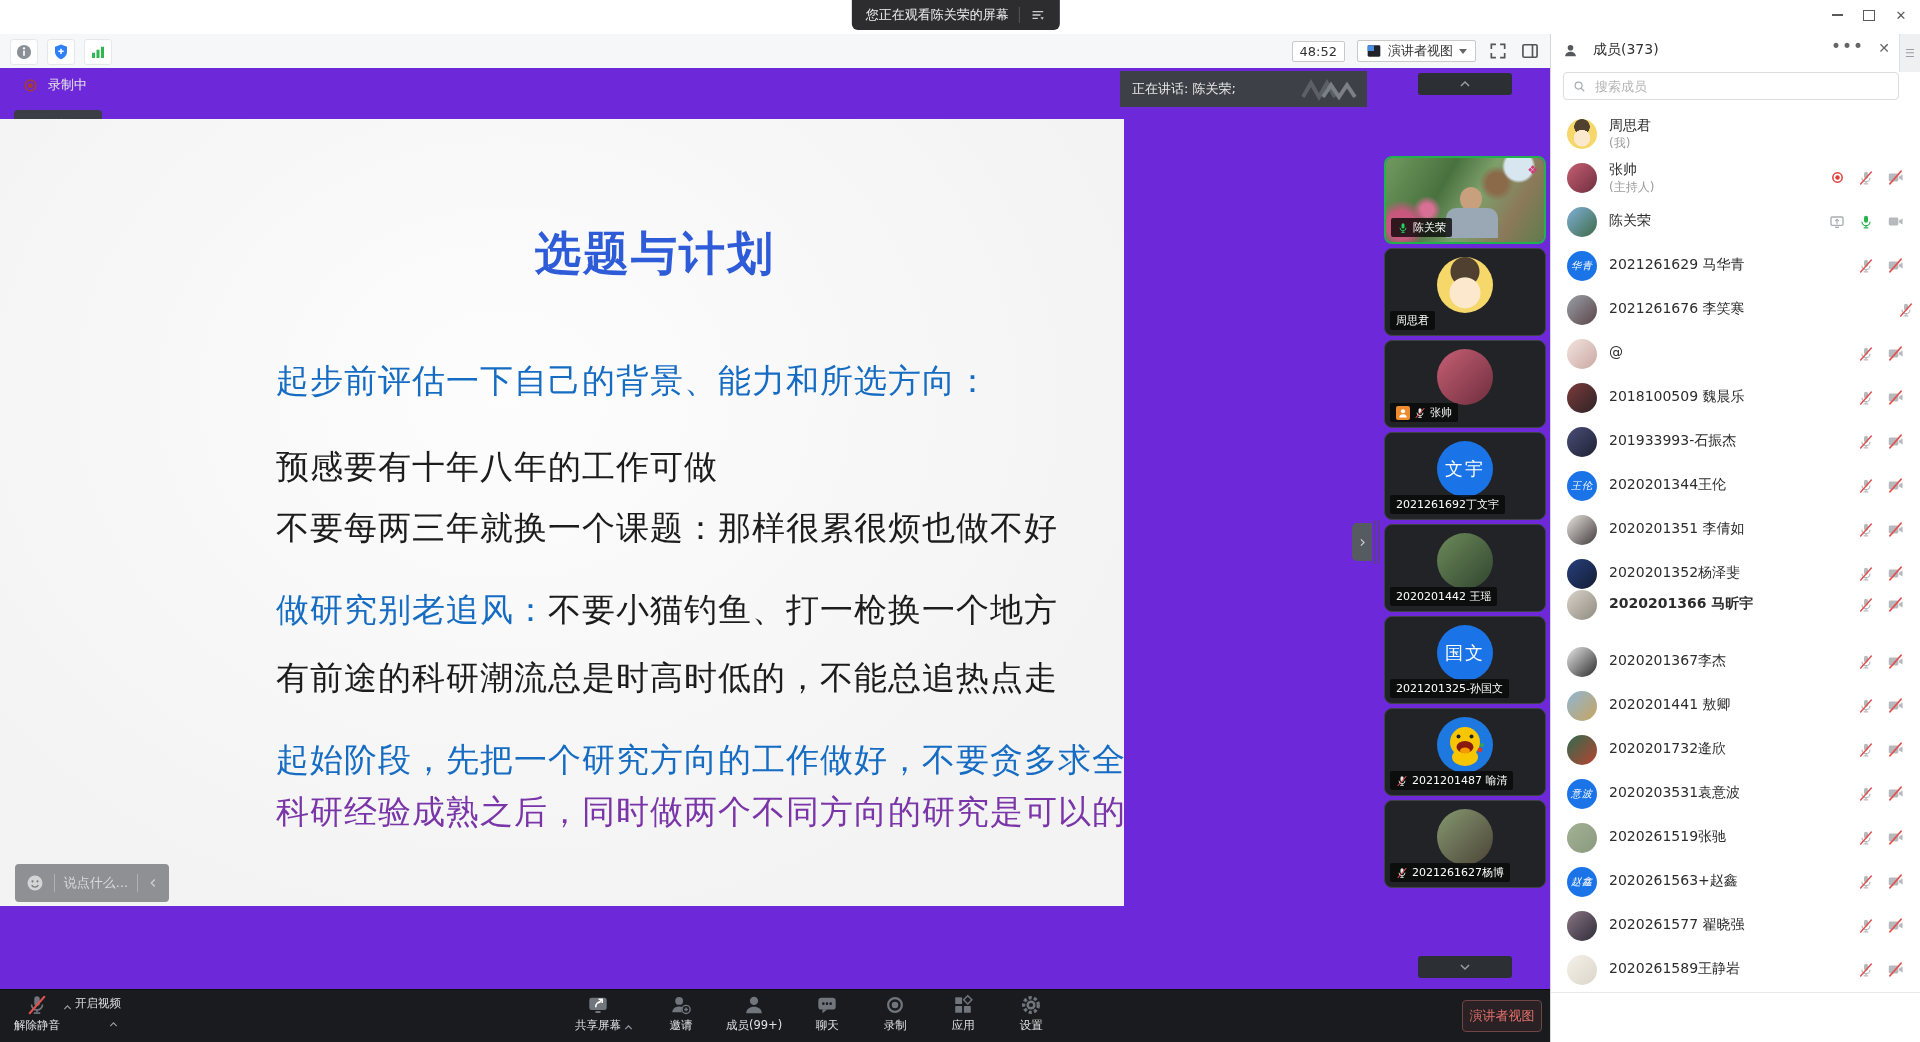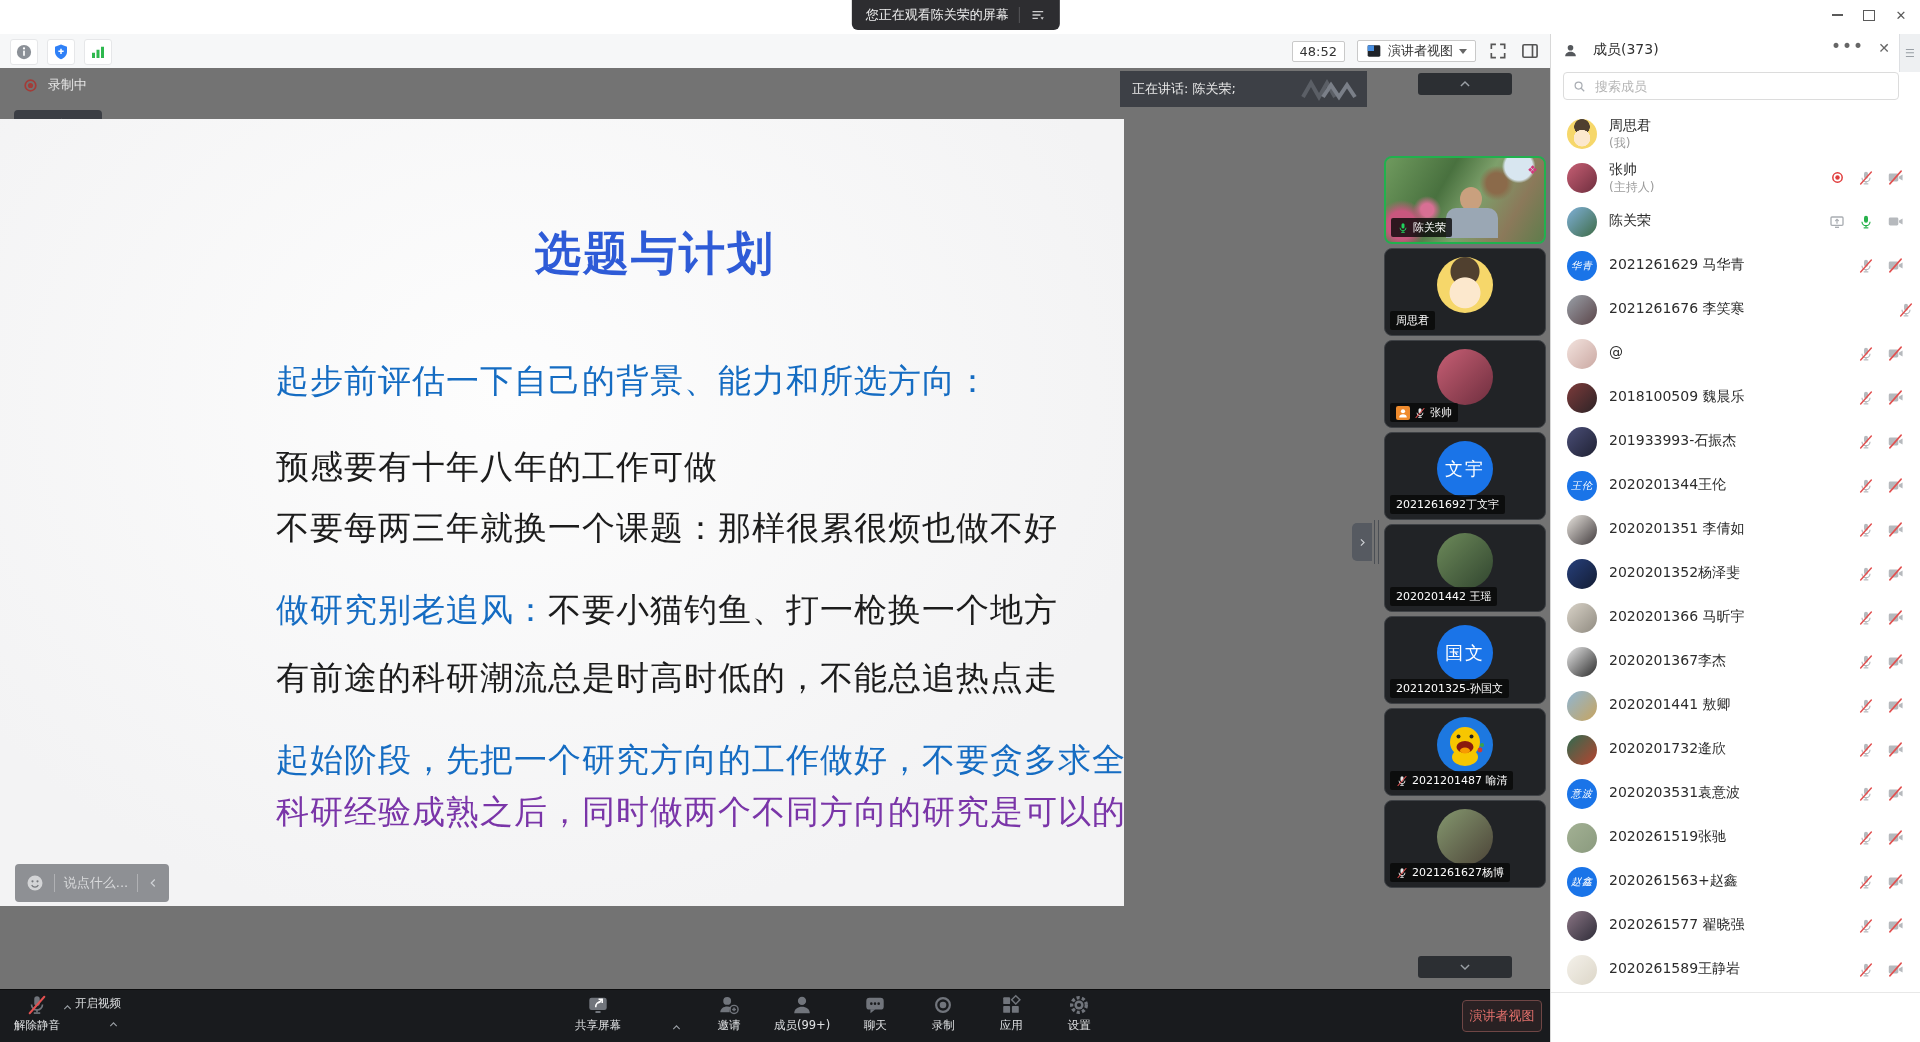--- a/index.html
+++ b/index.html
@@ -25,7 +25,7 @@
     display:flex;align-items:center;gap:6px;padding:2px 8px;height:22px;box-sizing:border-box;}
   .caret{width:0;height:0;border-left:4px solid transparent;border-right:4px solid transparent;border-top:5px solid #666;}
   
-  #main{left:0;top:68px;width:1550px;height:921px;background:#737373;overflow:hidden;padding-left:30px;}
+  #main{left:0;top:68px;width:1550px;height:921px;background:#6d28d9;overflow:hidden;padding-left:30px;}
   #rec-indicator{left:22px;top:8px;display:flex;align-items:center;gap:9px;color:#e8e8e8;font-size:13px;}
   #lock-btn{left:14px;top:42px;width:88px;height:30px;background:#3b3e44;border-radius:4px;color:#dfe1e3;
     font-size:12px;display:flex;align-items:center;justify-content:center;gap:6px;}

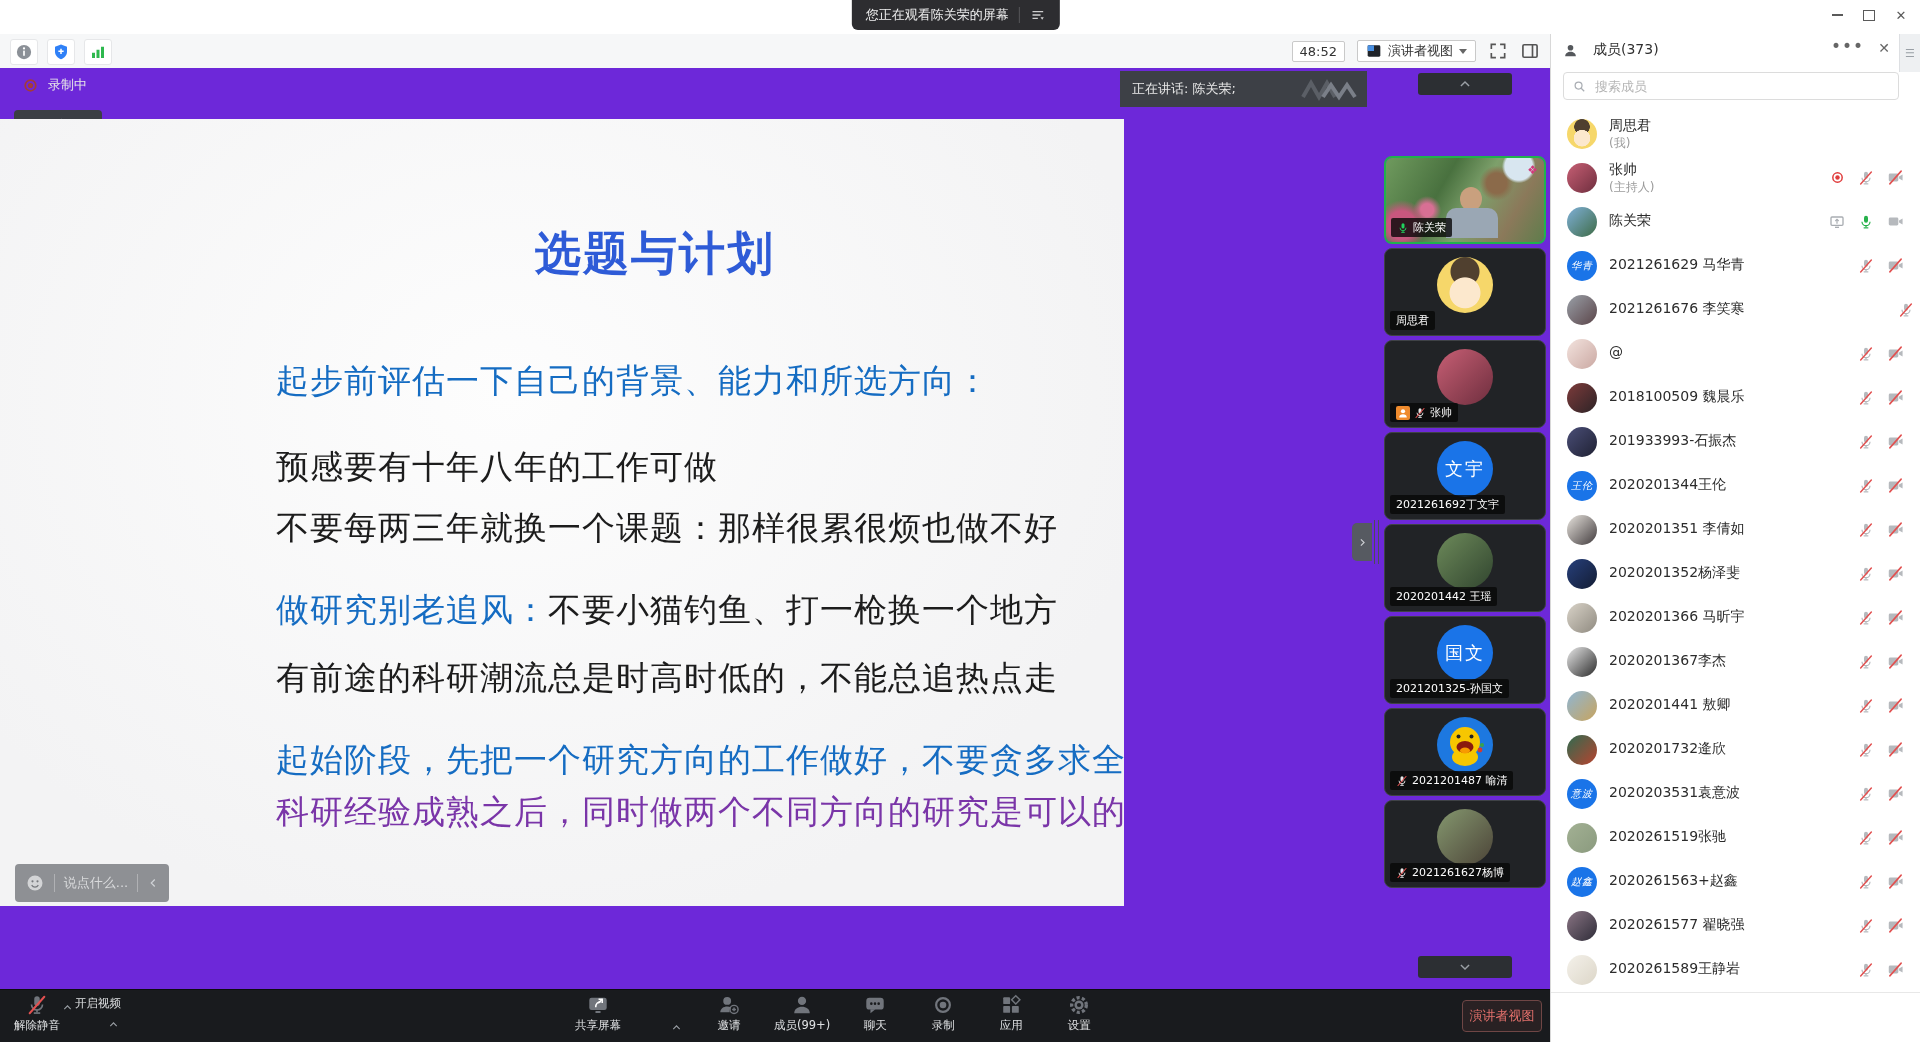--- a/index.html
+++ b/index.html
@@ -763,7 +763,7 @@
             </span>
           </div>
         </div>
-        <div class="mrow" style="top: 484px;">
+        <div class="mrow" style="top: 471px; font-weight: bold;">
           <div class="m-av" style="background:linear-gradient(135deg,#d9d3c8,#8f8a80)"></div>
           <div class="m-name" style="top:12px">2020201366 马昕宇</div>
           <div class="m-icons">

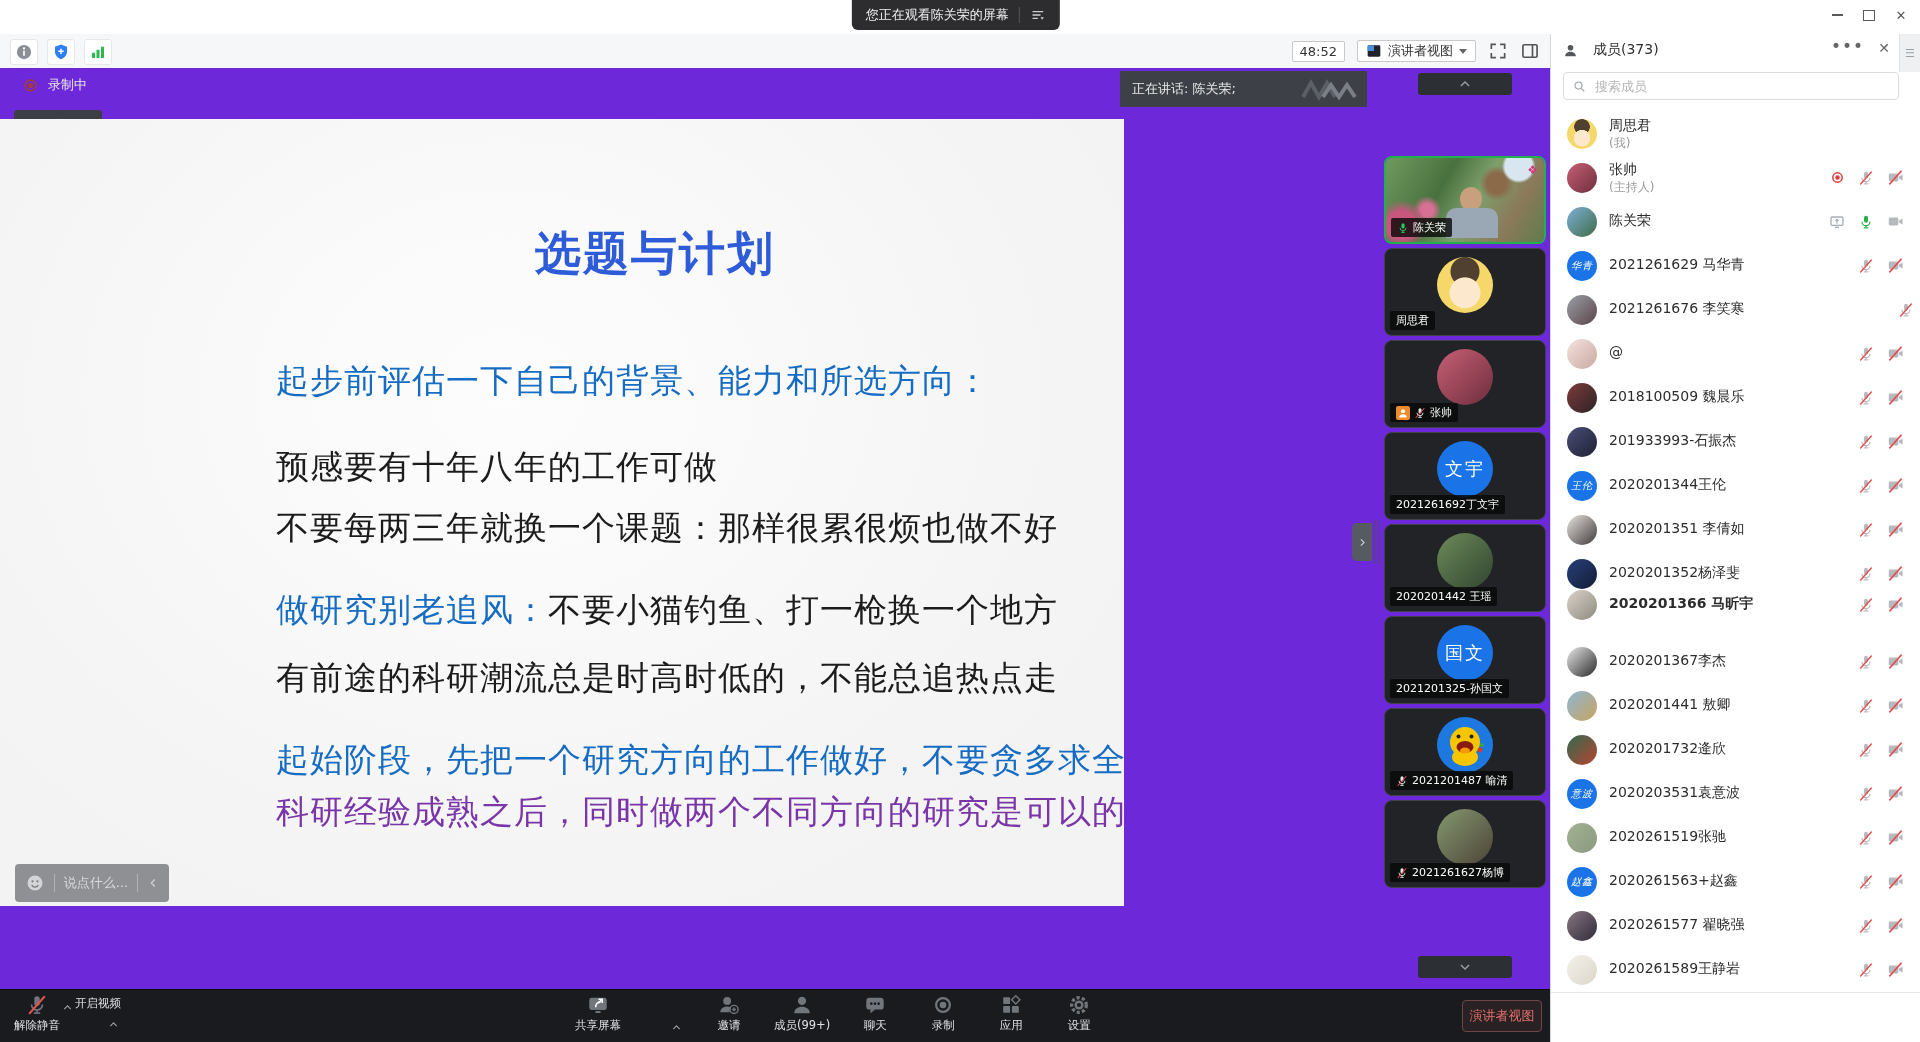--- a/index.html
+++ b/index.html
@@ -403,7 +403,7 @@
         </div>
       </div>
     <div class="abs tb-group" id="tb-center">
-        <div style="display: flex; align-items: flex-end; gap: 48px;">
+        <div style="display: flex; align-items: flex-end;">
           <div class="tb-item">
             <span class="ic">
               <svg xmlns="http://www.w3.org/2000/svg" viewBox="0 0 24 24" width="22" height="22">

